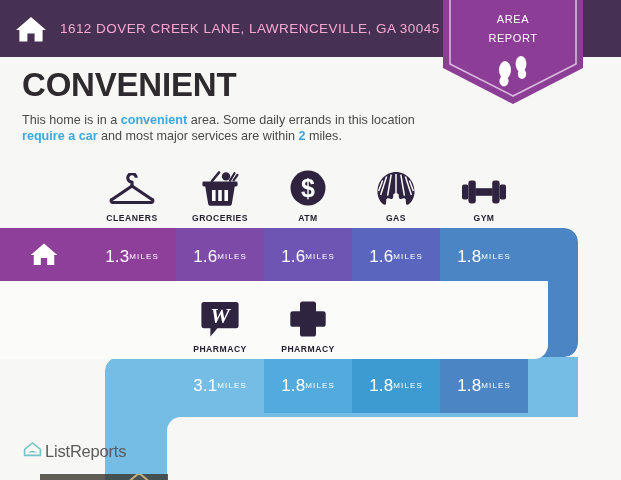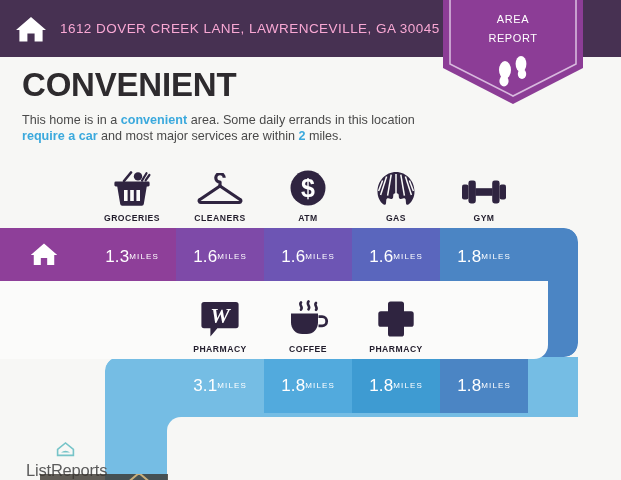--- a/index.html
+++ b/index.html
@@ -132,6 +132,15 @@
   <div class="iconrow" id="iconrow1" style="left:88px;top:165px;">
       <div class="icard" style="width: 88px; height: 58px;">
         <span>
+          <svg width="46" height="34" viewBox="0 0 46 34">
+            <path fill="none" stroke="#2f2440" stroke-width="3.2" stroke-linejoin="round" d="M23 13 V9 a4.2 4.2 0 1 1 4.2 -4.2"></path>
+            <path fill="none" stroke="#2f2440" stroke-width="3.2" stroke-linejoin="round" d="M23 13 L3 26.5 a1.6 1.6 0 0 0 .9 3 H42.1 a1.6 1.6 0 0 0 .9 -3 Z"></path>
+          </svg>
+        </span>
+        <span class="lbl">CLEANERS</span>
+      </div>
+      <div class="icard" style="width: 88px; height: 58px;">
+        <span>
           <svg width="42" height="36" viewBox="0 0 42 36">
             <path fill="#2f2440" d="M6 14 h30 l-3.2 19 a2 2 0 0 1 -2 1.7 H11.2 a2 2 0 0 1 -2 -1.7 Z"></path>
             <rect x="3.4" y="10.5" width="35.2" height="5" rx="1.4" fill="#2f2440"></rect>
@@ -144,15 +153,6 @@
           </svg>
         </span>
         <span class="lbl">GROCERIES</span>
-      </div>
-      <div class="icard" style="width: 88px; height: 58px;">
-        <span>
-          <svg width="46" height="34" viewBox="0 0 46 34">
-            <path fill="none" stroke="#2f2440" stroke-width="3.2" stroke-linejoin="round" d="M23 13 V9 a4.2 4.2 0 1 1 4.2 -4.2"></path>
-            <path fill="none" stroke="#2f2440" stroke-width="3.2" stroke-linejoin="round" d="M23 13 L3 26.5 a1.6 1.6 0 0 0 .9 3 H42.1 a1.6 1.6 0 0 0 .9 -3 Z"></path>
-          </svg>
-        </span>
-        <span class="lbl">CLEANERS</span>
       </div>
       <div class="icard" style="width: 88px; height: 58px;">
         <span>

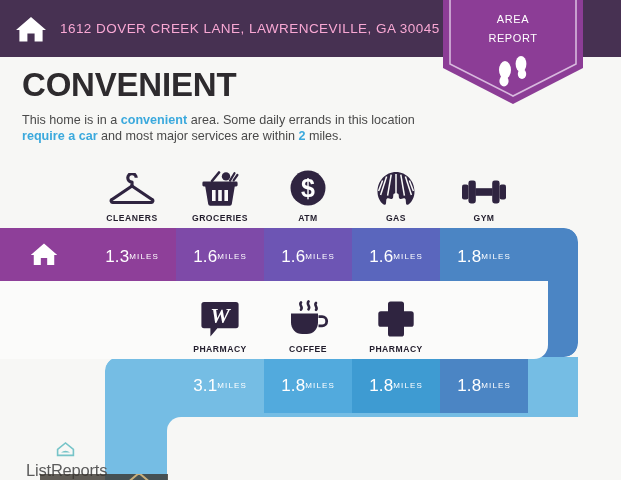--- a/index.html
+++ b/index.html
@@ -265,20 +265,6 @@
       </div>
       <div class="icard" style="width: 88px; height: 58px;">
         <span>
-          <svg width="42" height="38" viewBox="0 0 42 38">
-            <g stroke="#2f2440" stroke-width="2.6" fill="none" stroke-linecap="round">
-              <path d="M14 2.5 c-2.6 2.6 2.6 4.4 0 7.2"></path>
-              <path d="M21.5 1.5 c-2.6 2.8 2.6 4.8 0 7.8"></path>
-              <path d="M29 3 c-2.4 2.4 2.4 4.2 0 6.8"></path>
-            </g>
-            <path fill="#2f2440" d="M4 13.5 h27 v9 c0 6.5 -4.8 11.6 -11.2 11.6 h-4.6 C8.8 34.1 4 29 4 22.5 Z"></path>
-            <path fill="none" stroke="#2f2440" stroke-width="2.8" d="M31.5 16.6 h3.6 a4.6 4.6 0 0 1 0 9.2 h-3.6"></path>
-          </svg>
-        </span>
-        <span class="lbl">COFFEE</span>
-      </div>
-      <div class="icard" style="width: 88px; height: 58px;">
-        <span>
           <svg width="38" height="38" viewBox="0 0 38 38">
             <path fill="#2f2440" d="M13.6 1.5 h10.8 a2.6 2.6 0 0 1 2.6 2.6 v7.1 h7.1 a2.6 2.6 0 0 1 2.6 2.6 v10.4 a2.6 2.6 0 0 1 -2.6 2.6 h-7.1 v7.1 a2.6 2.6 0 0 1 -2.6 2.6 H13.6 a2.6 2.6 0 0 1 -2.6 -2.6 v-7.1 H3.9 a2.6 2.6 0 0 1 -2.6 -2.6 V13.8 a2.6 2.6 0 0 1 2.6 -2.6 h7.1 V4.1 a2.6 2.6 0 0 1 2.6 -2.6 Z"></path>
           </svg>

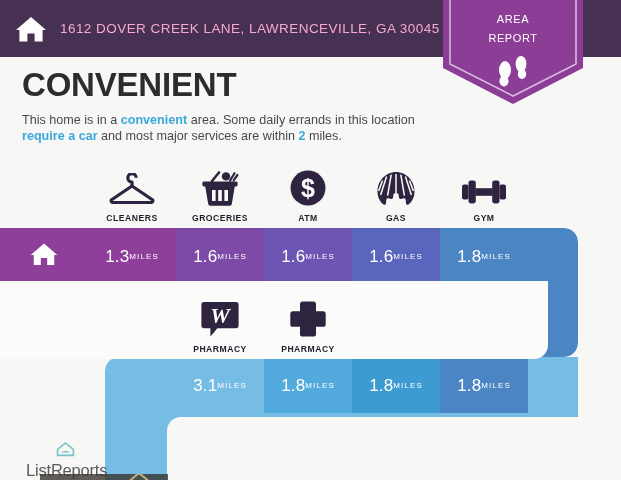--- a/index.html
+++ b/index.html
@@ -73,7 +73,7 @@
   .white-card{position:absolute;background:#fbfbfa;z-index:3;}
 
   
-  .lr{position:absolute;left:23px;top:441px;display:flex;align-items:center;z-index:8;flex-direction:column;}
+  .lr{position:absolute;left:23px;top:441px;display:flex;align-items:center;z-index:8;}
   .lr-txt{font-size:16.5px;color:#5b5b5b;letter-spacing:-.2px;margin-left:3px;}
   .gmls{
     position:absolute;left:0;top:474px;width:128px;height:25px;

